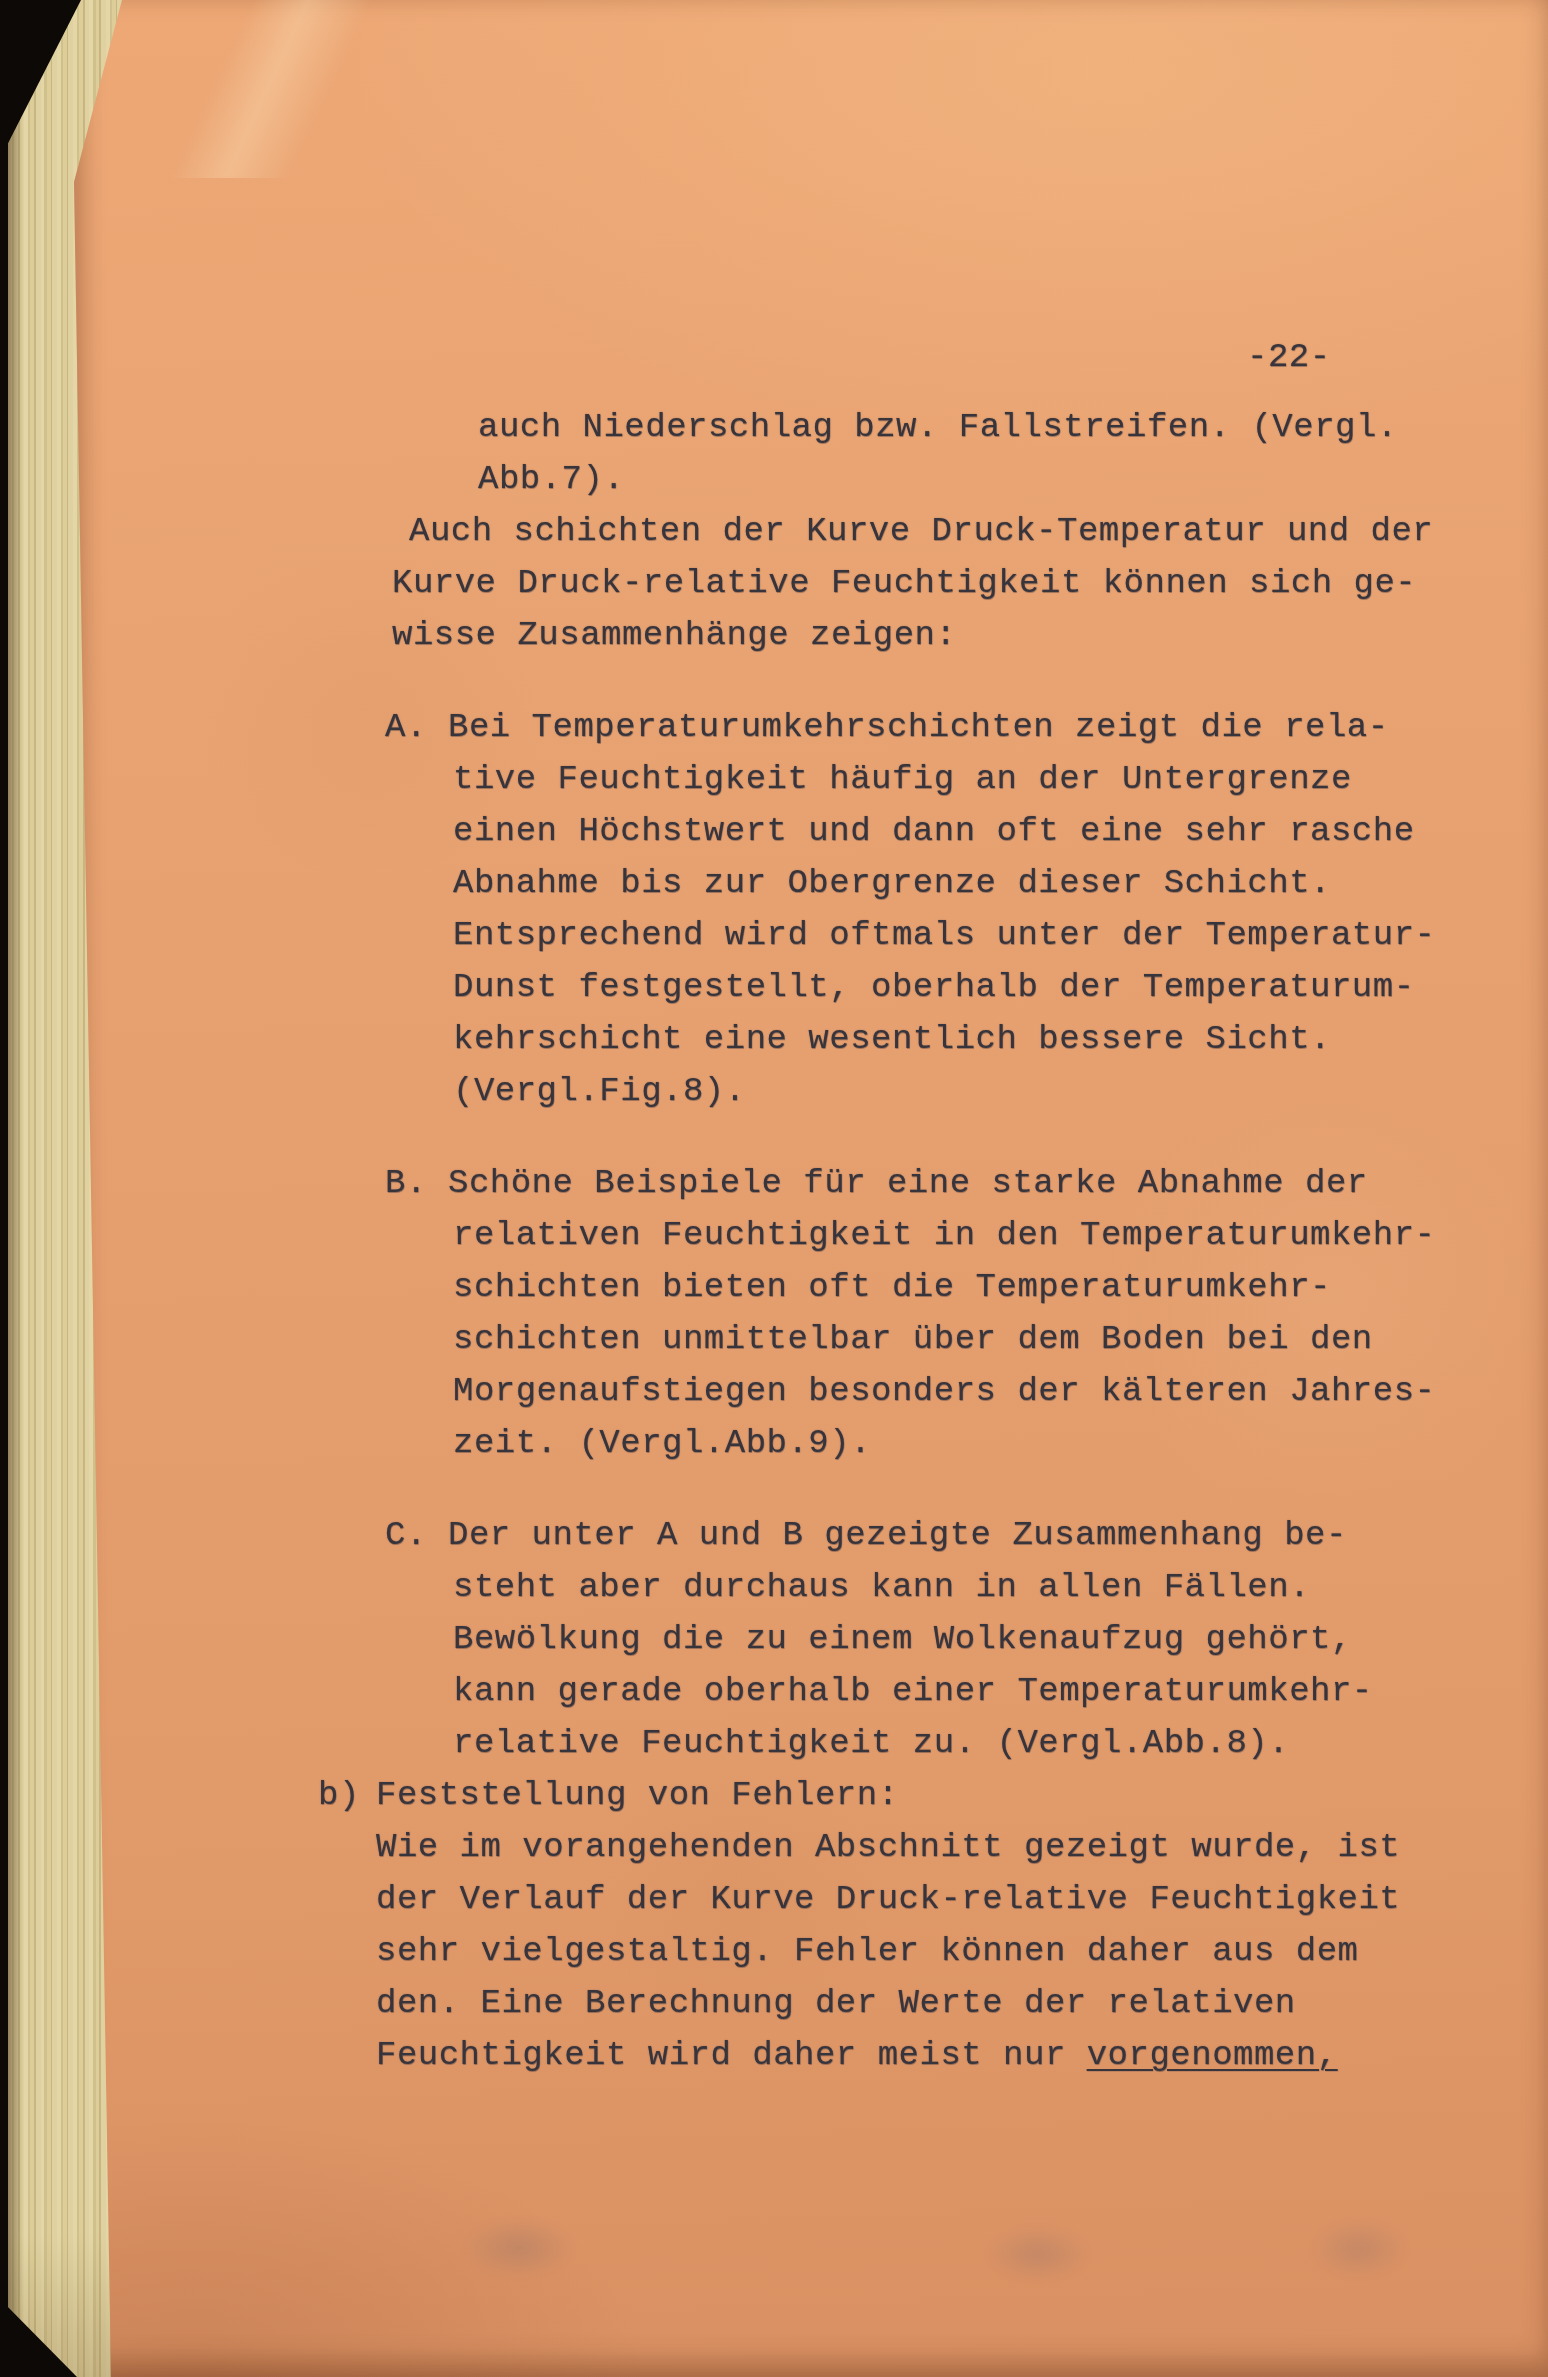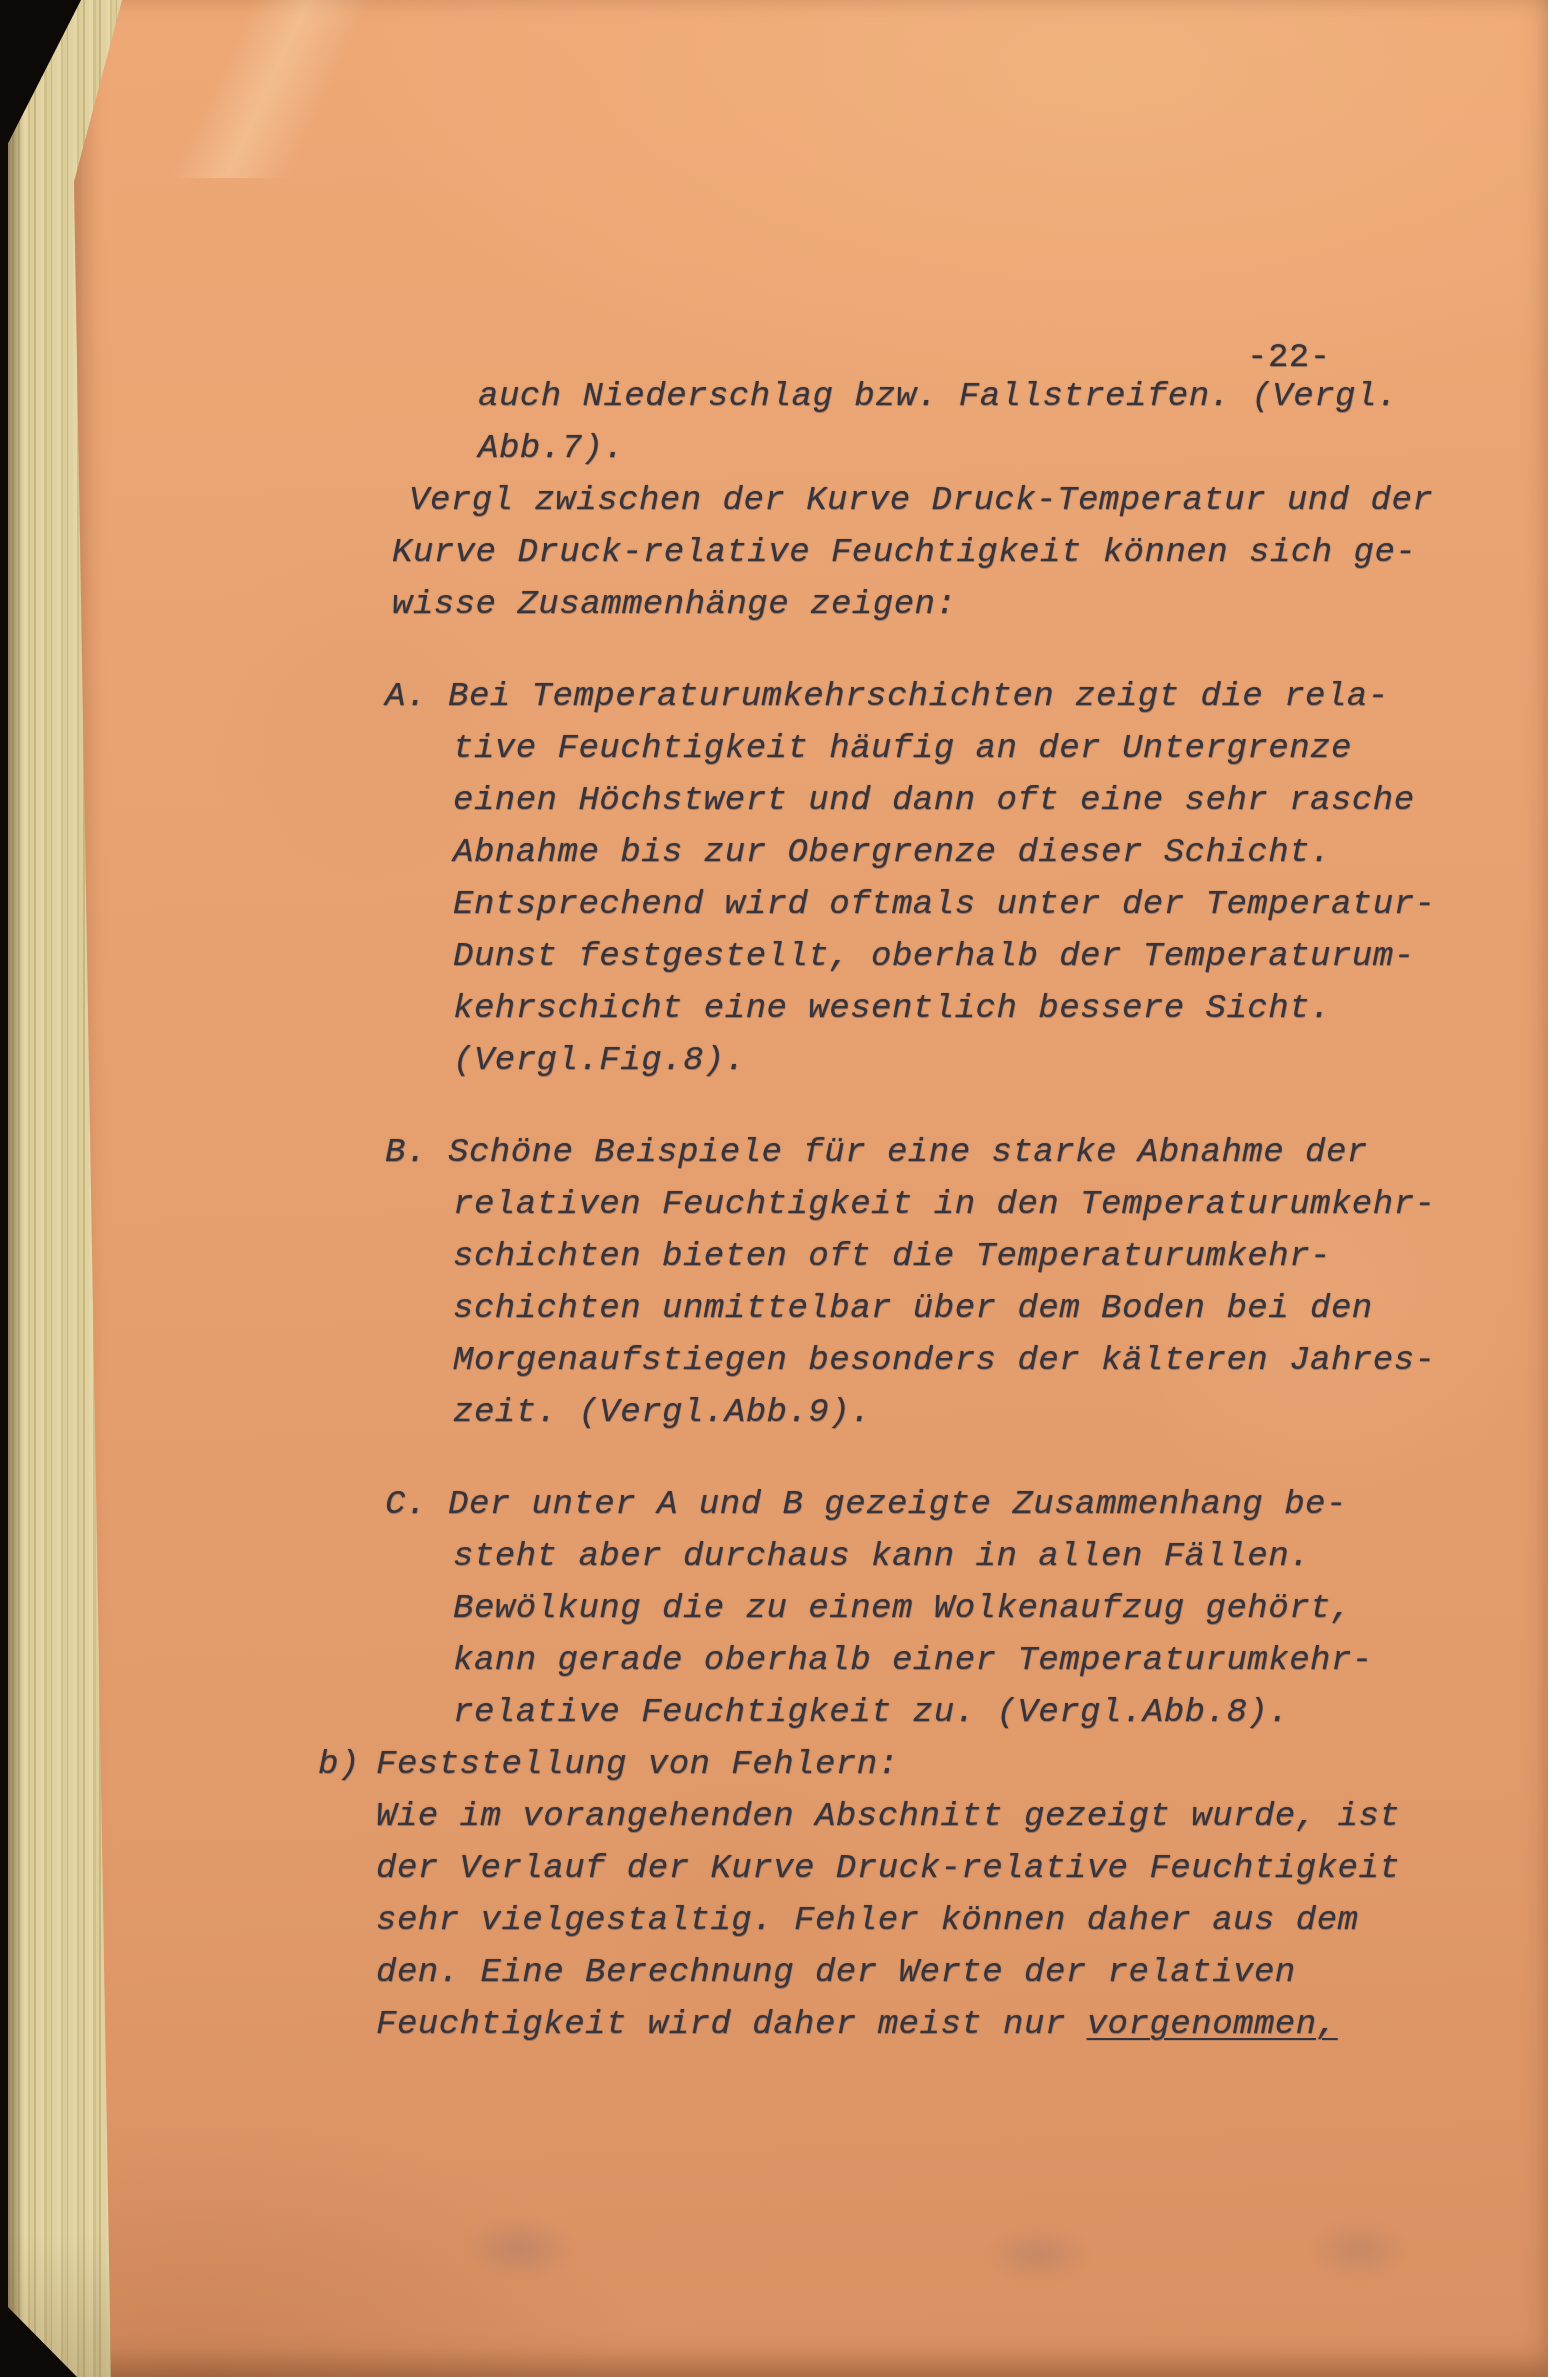--- a/index.html
+++ b/index.html
@@ -61,7 +61,7 @@
     text-shadow: 0 0 1.5px rgba(56,52,60,0.42), 0.5px 0.5px 0.5px rgba(56,52,60,0.35);
   }
   .page-number { position:absolute; left:1173px; top:338px; }
-  .text { position:absolute; left:0; top:370px; width:100%;font-style:italic; }
+  .text { position:absolute; left:0; top:401px; width:100%; }
   .line { height:52px; line-height:52px; white-space:pre; }
 
   .ind-a     { padding-left:404px; }

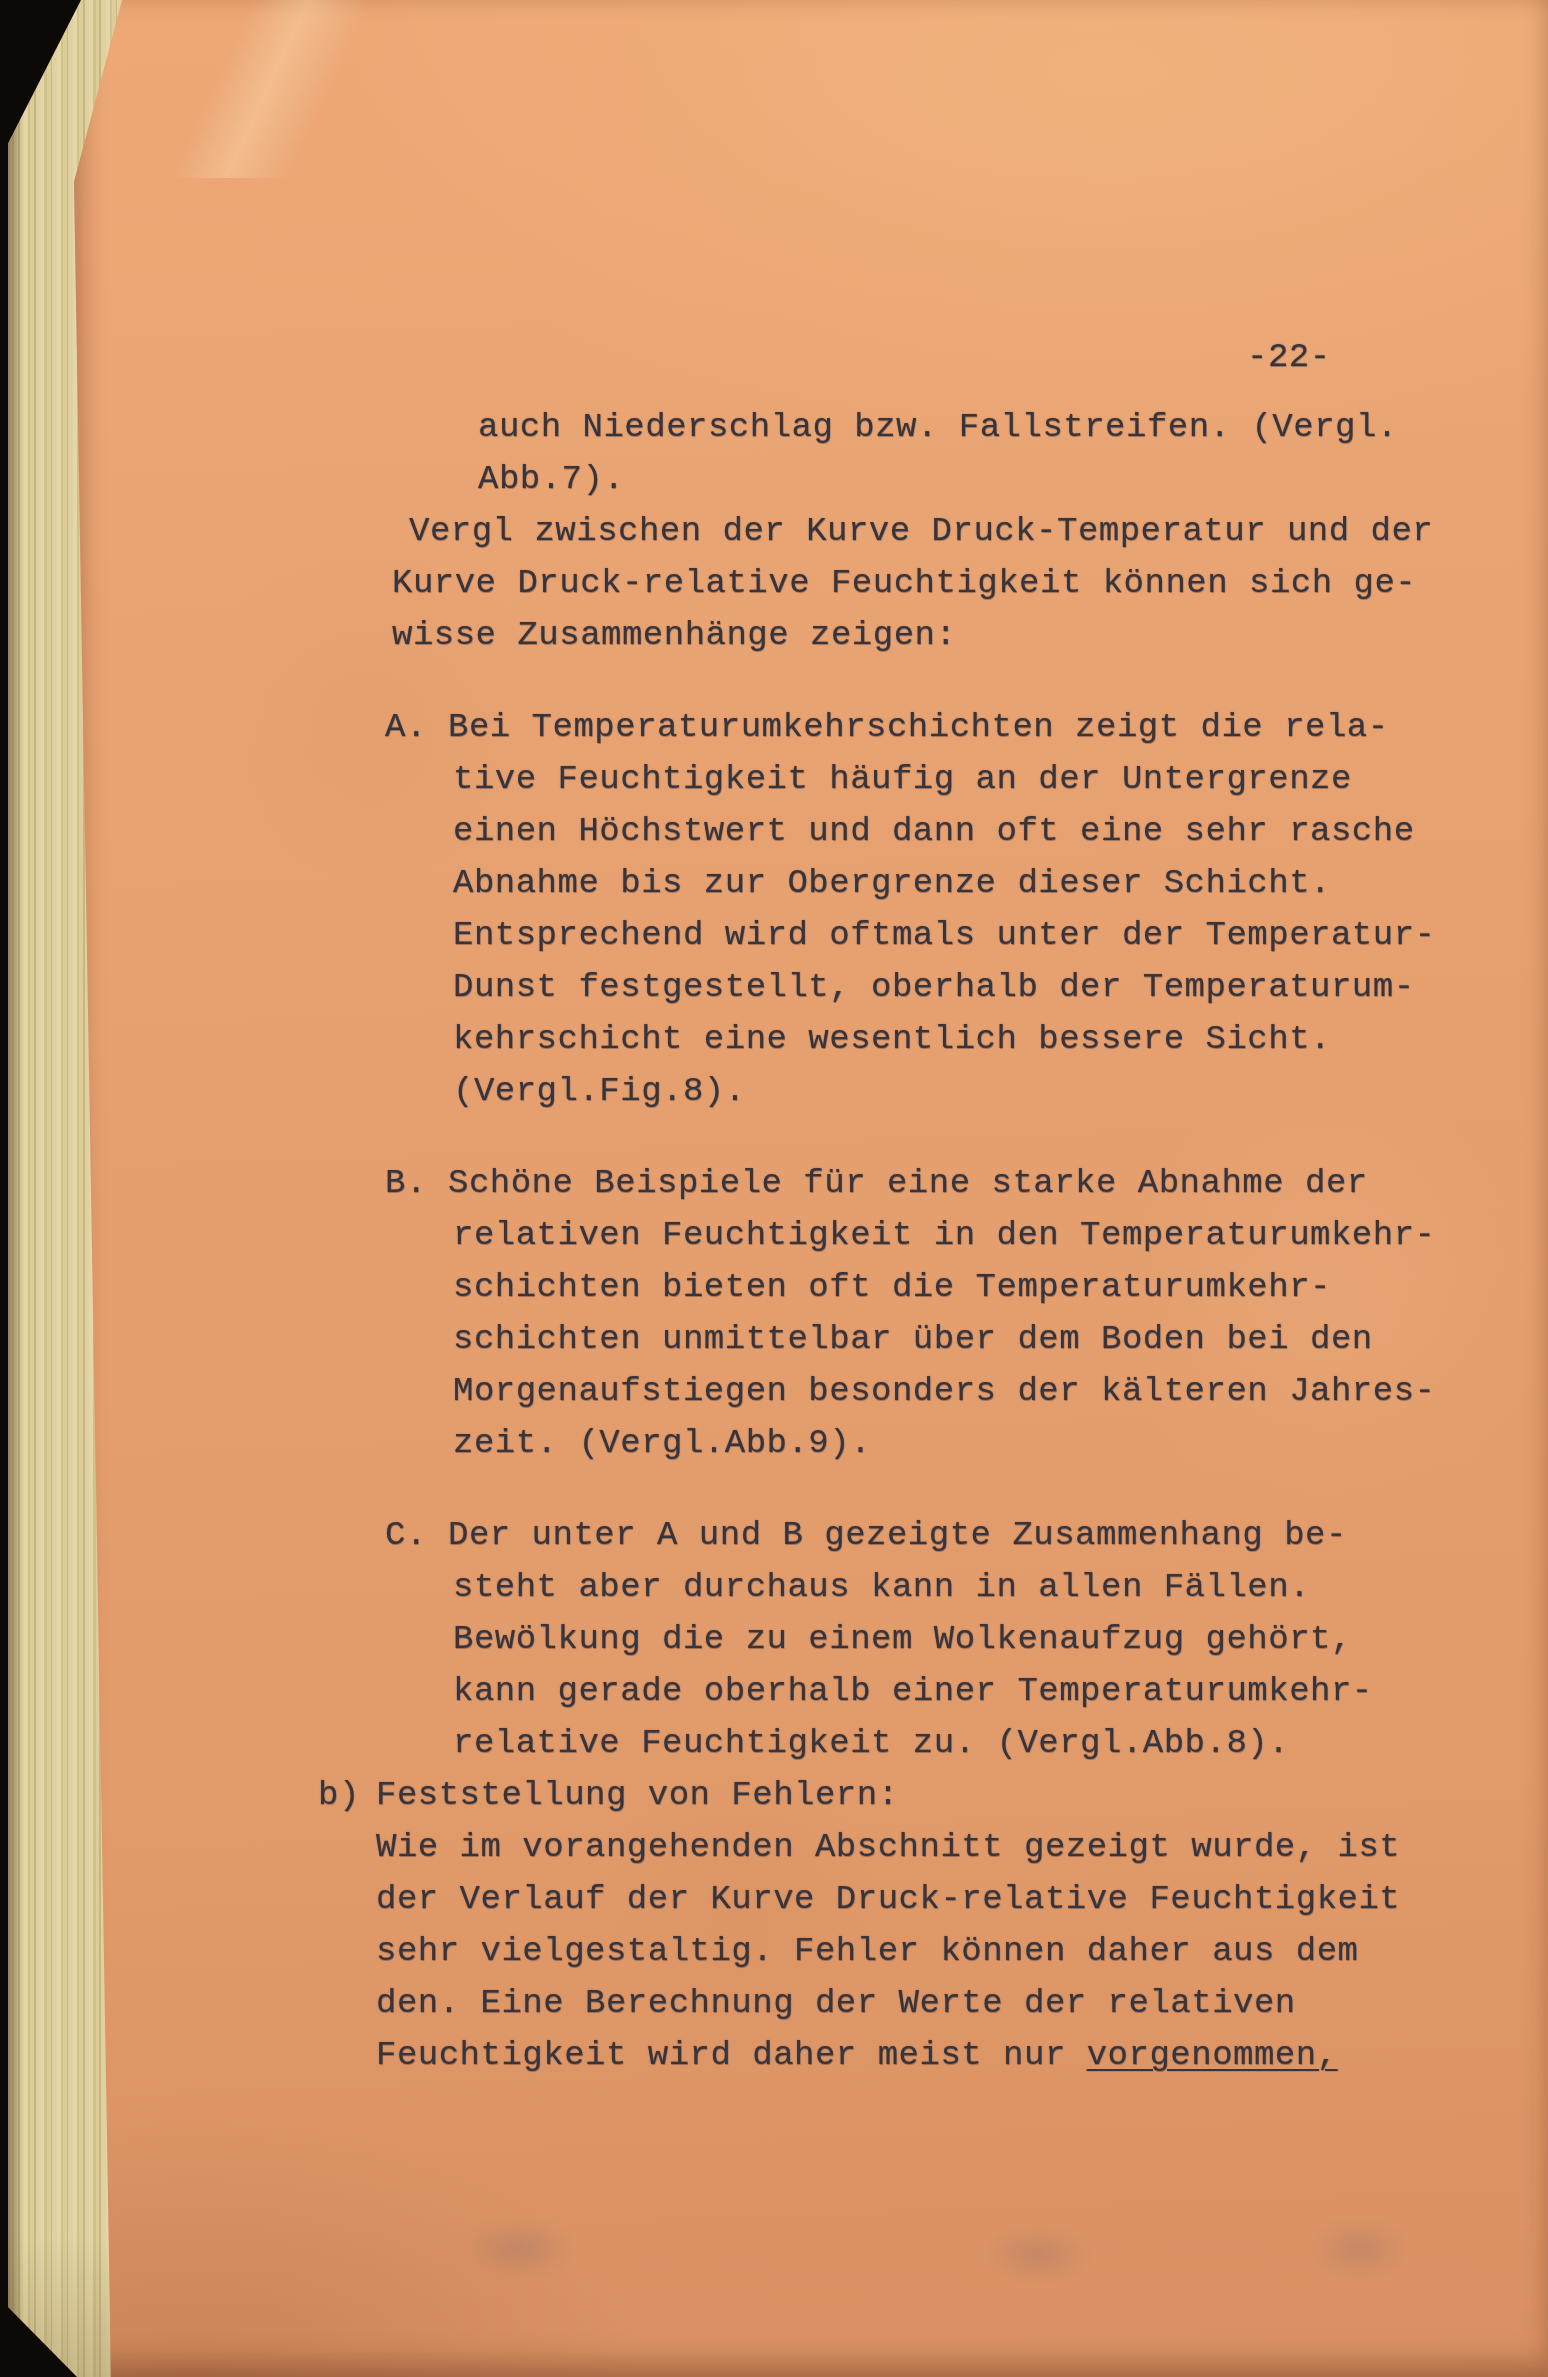--- a/index.html
+++ b/index.html
@@ -105,7 +105,7 @@
     <div class="text">
         <div class="line ind-a"><span>auch Niederschlag bzw. Fallstreifen. (Vergl.</span></div>
         <div class="line ind-a"><span>Abb.7).</span></div>
-        <div class="line ind-b1"><span>Vergl zwischen der Kurve Druck-Temperatur und der</span></div>
+        <div class="line ind-b1"><span>Auch schichten der Kurve Druck-Temperatur und der</span></div>
         <div class="line ind-b"><span>Kurve Druck-relative Feuchtigkeit können sich ge-</span></div>
         <div class="line ind-b"><span>wisse Zusammenhänge zeigen:</span></div>
         <div class="line ind-list"><span class="mk">A.</span><span>Bei Temperaturumkehrschichten zeigt die rela-</span></div>

